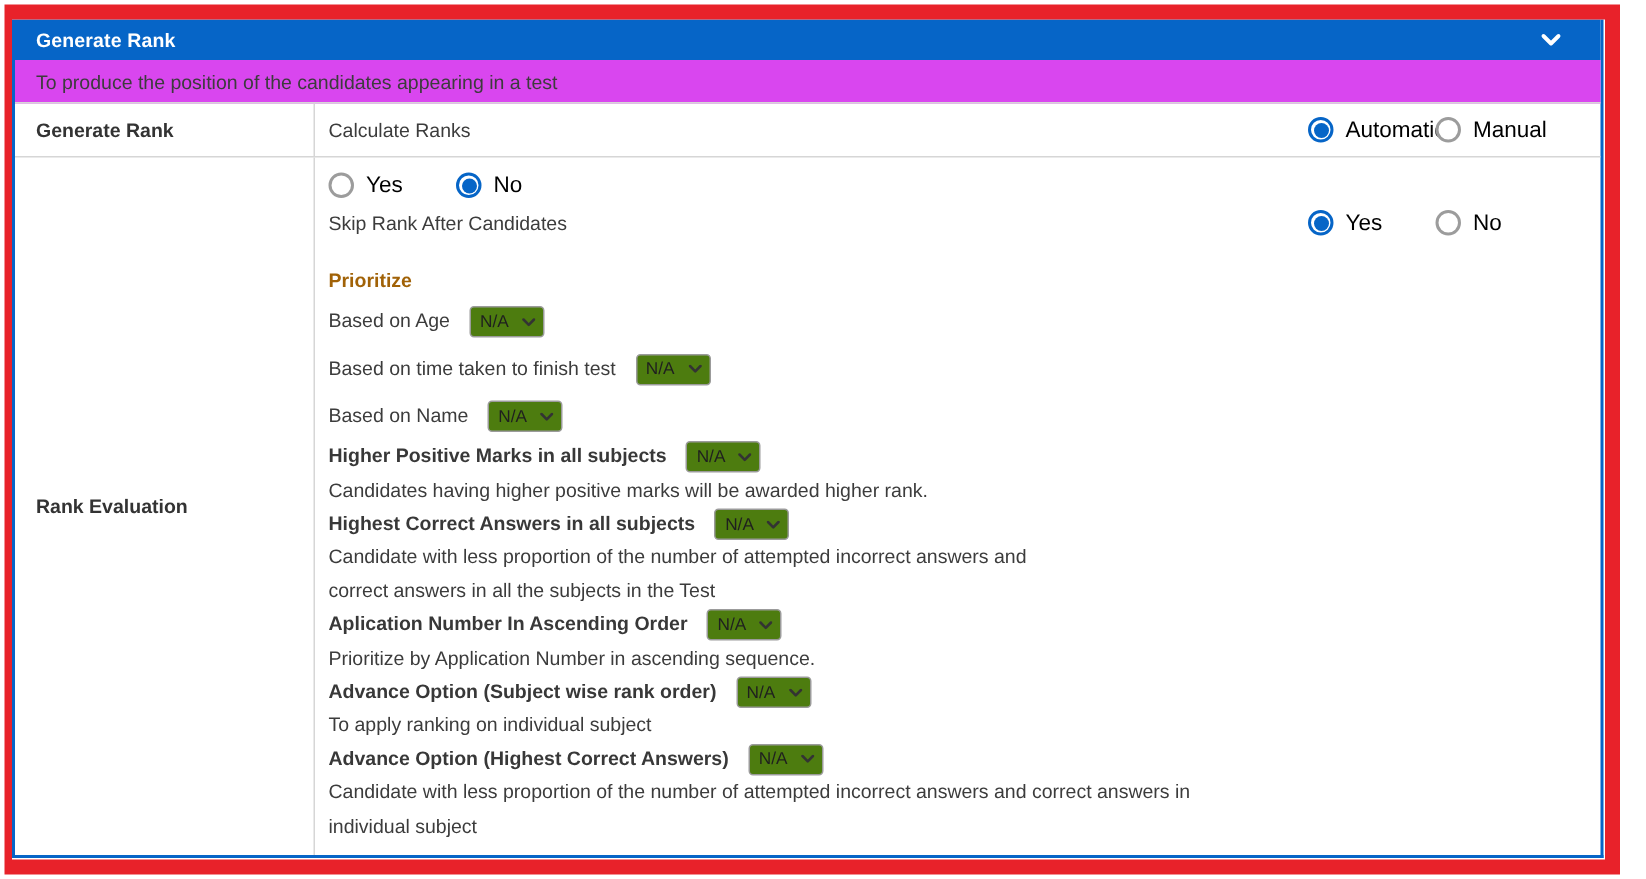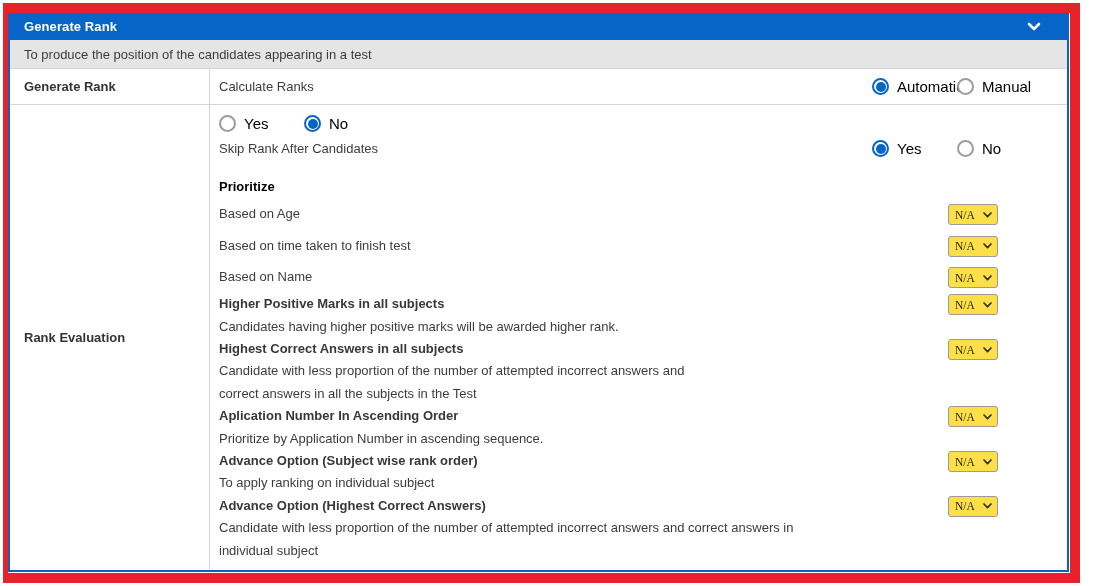--- a/index.html
+++ b/index.html
@@ -28,7 +28,7 @@
   .panel-title { font-size:13px; font-weight:bold; letter-spacing:.1px; }
   .hdr-chevron { display:flex; align-items:center; cursor:pointer; }
   .sub-header {
-    flex:0 0 29px; background:#e5e5e5; border-bottom:1px solid #d6d6d6;
+    flex:0 0 29px; background:#d946ef; border-bottom:1px solid #d6d6d6;
     display:flex; align-items:center; padding-left:14px; box-sizing:border-box;
     font-size:13px; color:#3c3c3c;
   }

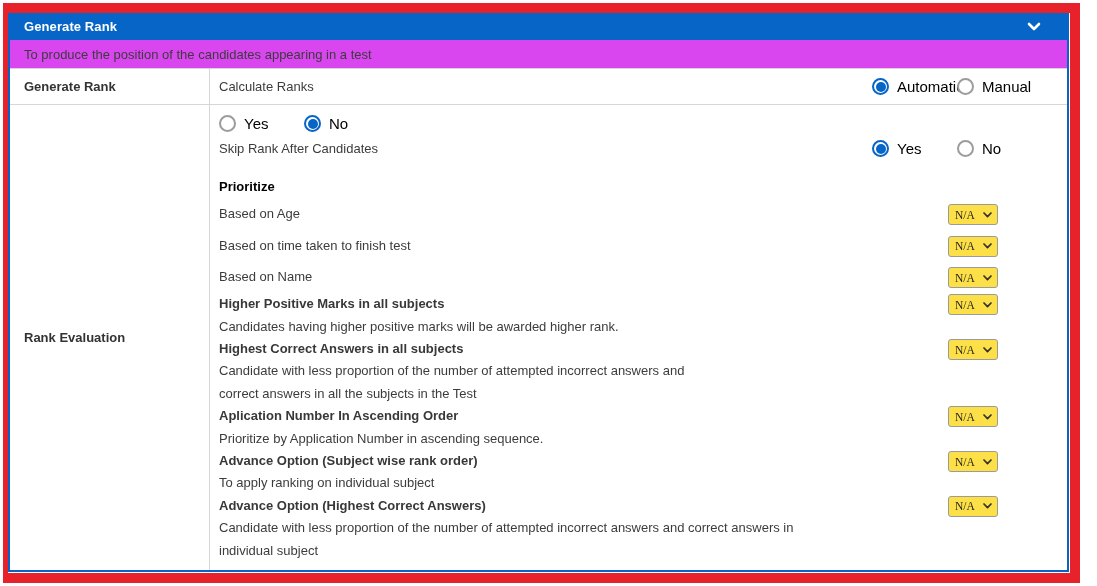--- a/index.html
+++ b/index.html
@@ -66,7 +66,7 @@
   .toggle-row { display:flex; align-items:center; justify-content:space-between; height:25px; }
   .toggle-label { font-size:13px; }
 
-  .prio-heading { margin-top:15px; line-height:22.4px; font-weight:bold; color:#000000; }
+  .prio-heading { margin-top:15px; line-height:22.4px; font-weight:bold; color:#a16207; }
 
   .item { display:flex; justify-content:space-between; align-items:flex-start; }
   .item.spaced { height:31.6px; align-items:center; }

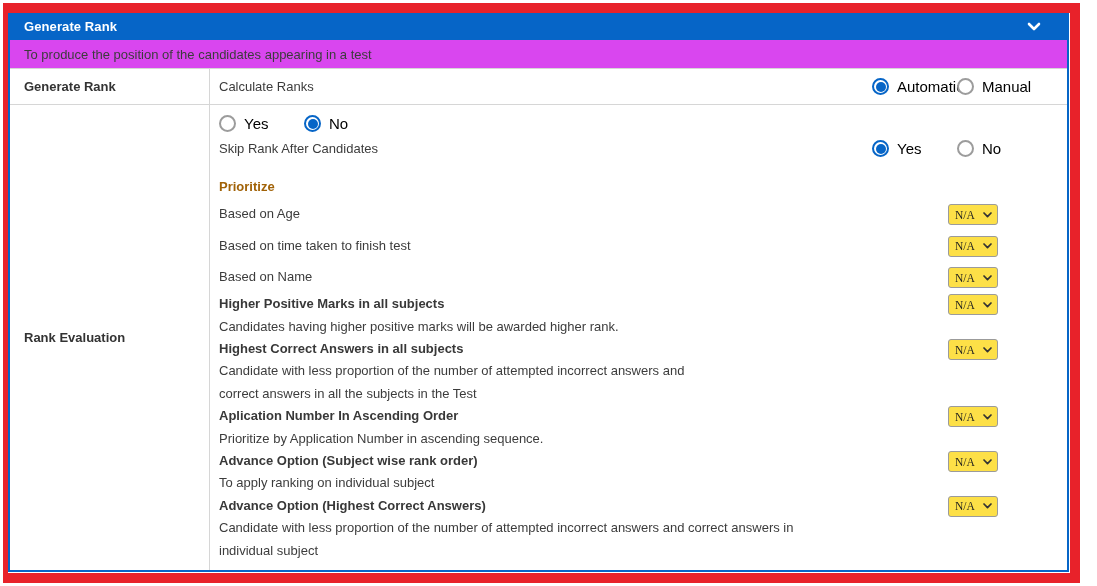--- a/index.html
+++ b/index.html
@@ -68,7 +68,7 @@
 
   .prio-heading { margin-top:15px; line-height:22.4px; font-weight:bold; color:#a16207; }
 
-  .item { display:flex; justify-content:space-between; align-items:flex-start; }
+  .item { display:flex; align-items:flex-start;gap:13px; }
   .item.spaced { height:31.6px; align-items:center; }
   .item-title { line-height:22.4px; white-space:nowrap; }
   .item-title.bold { font-weight:bold; color:#383838; }

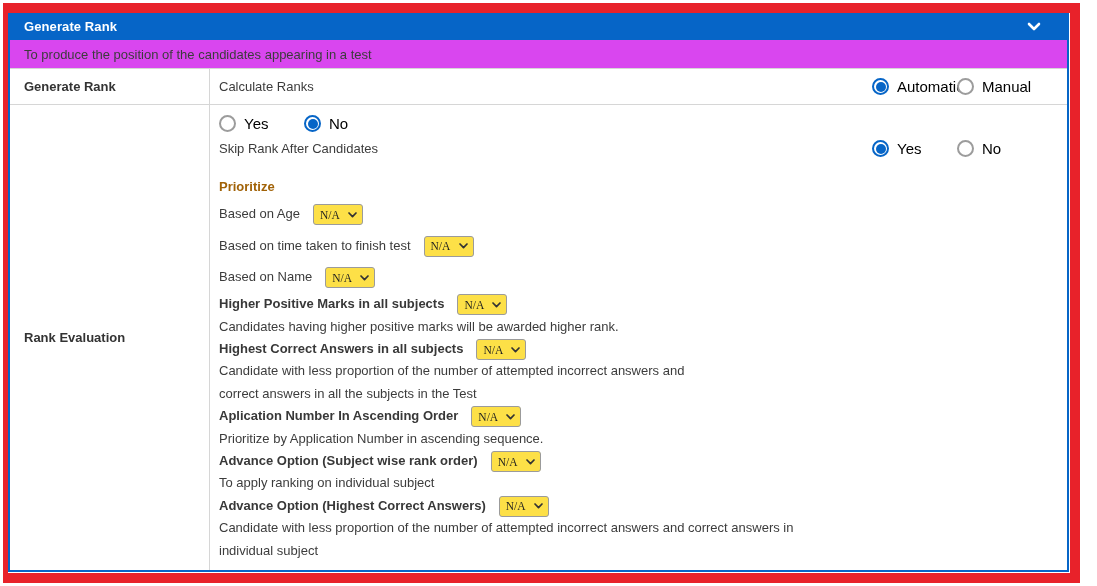--- a/index.html
+++ b/index.html
@@ -76,9 +76,9 @@
 
   .select {
     width:50px; height:21px; box-sizing:border-box; flex:0 0 50px;
-    border:1px solid #9b9b9b; border-radius:3px; background:#fde047;
+    border:1px solid #9b9b9b; border-radius:3px; background:#4d7c0f;
     display:flex; align-items:center; justify-content:space-between;
-    padding:0 5px 0 6px; margin-right:69px; cursor:pointer;font-family:Liberation Serif, serif;
+    padding:0 5px 0 6px; margin-right:69px; cursor:pointer;
   }
   .select-value { font-size:11.5px; color:#1f1f1f; }
   .sel-chevron { display:flex; align-items:center; }

